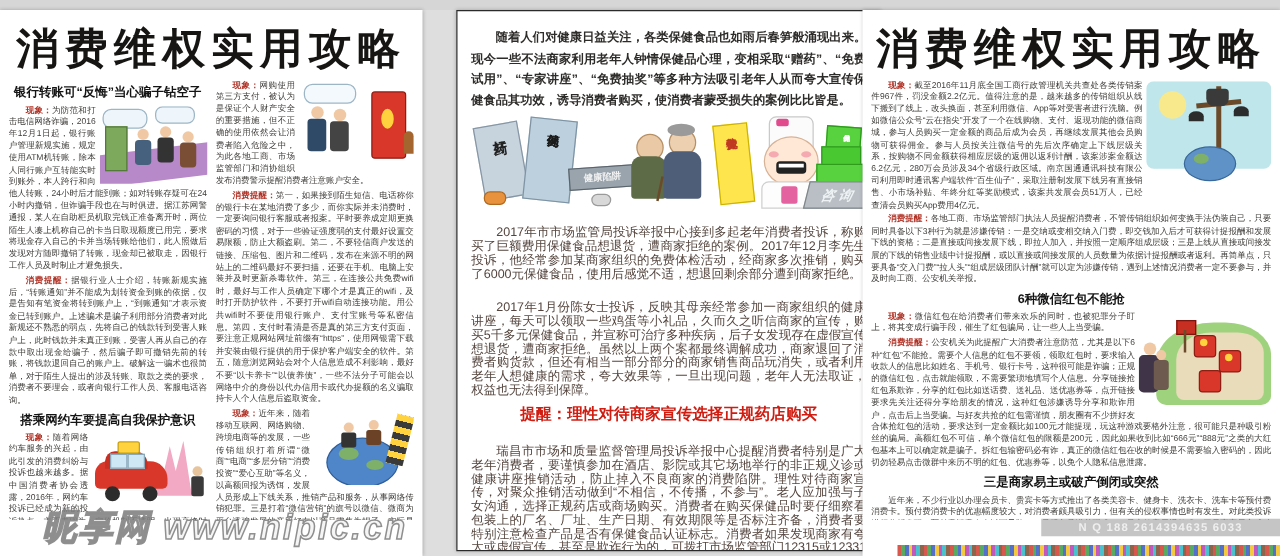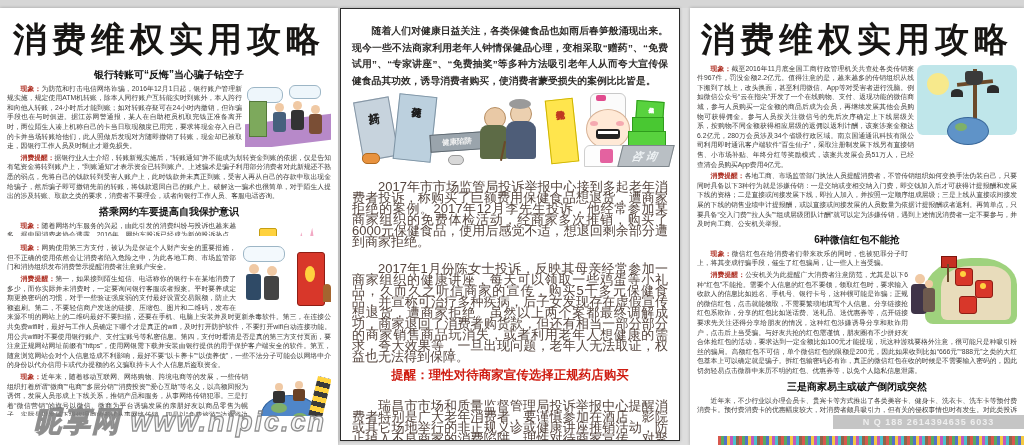--- a/index.html
+++ b/index.html
@@ -11,7 +11,7 @@
   }
   .page{position:absolute;top:8px;bottom:0;background:#ffffff;box-shadow:0 0 3px rgba(0,0,0,.25);}
   #left-page{left:0;width:338px;}
-  #middle-page{left:340px;width:340px;border:1.5px solid #2b2b2b;box-sizing:border-box;bottom:4px;}
+  #middle-page{left:365px;width:340px;border:1.5px solid #2b2b2b;box-sizing:border-box;bottom:4px;}
   #right-page{left:690px;width:334px;}
 
   .big-title{

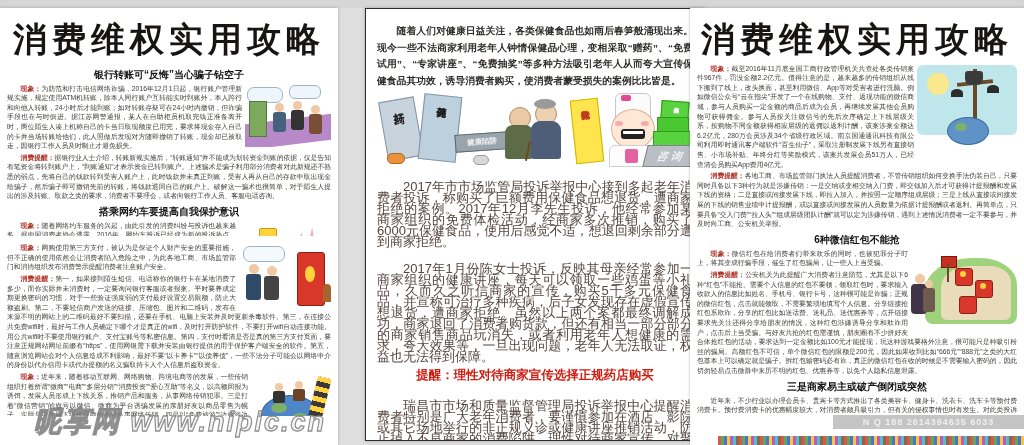--- a/index.html
+++ b/index.html
@@ -20,7 +20,7 @@
     font-size:34px;letter-spacing:5px;line-height:1.05;
     margin:14px 0 6px 0;white-space:nowrap;
   }
-  .cols{display:flex;gap:7px;padding:0 7px;height:352px;overflow:hidden;flex-direction:column;}
+  .cols{display:flex;gap:7px;padding:0 7px;height:352px;overflow:hidden;}
   .col{flex:1;overflow:hidden;}
   .sec-heading{
     font-size:10px;font-weight:bold;color:#141414;text-align:center;

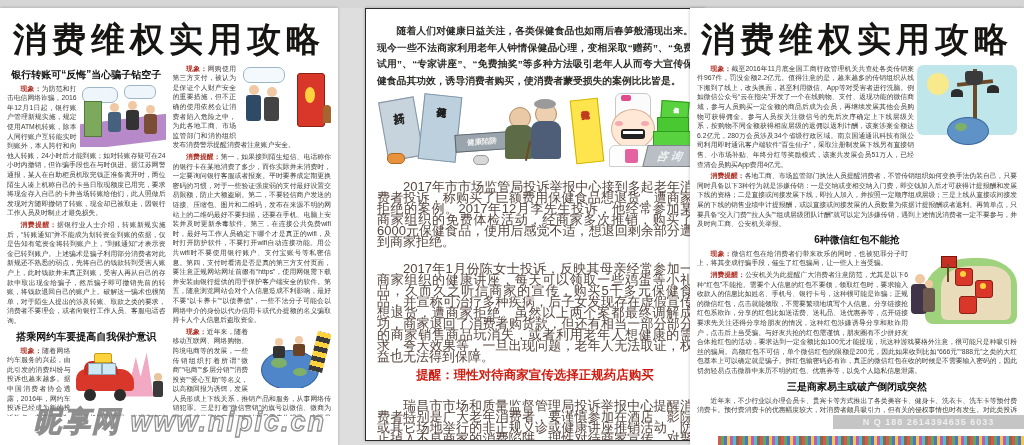--- a/index.html
+++ b/index.html
@@ -40,7 +40,7 @@
     text-align:justify;text-indent:2em;margin:6px 0 4px 0;
   }
   .case-title{font-size:12.5px;font-weight:bold;color:#cf1d12;text-align:center;margin:5px 0 3px 0;}
-  .mid-p{font-size:13px;line-height:11px;color:#55453e;text-align:justify;text-indent:2em;margin:16px 0 5px 0;}
+  .mid-p{font-size:10px;line-height:11px;color:#55453e;text-align:justify;text-indent:2em;margin:16px 0 5px 0;}
   .strip{position:relative;height:72px;margin:2px 0 2px 0;}
 
   

